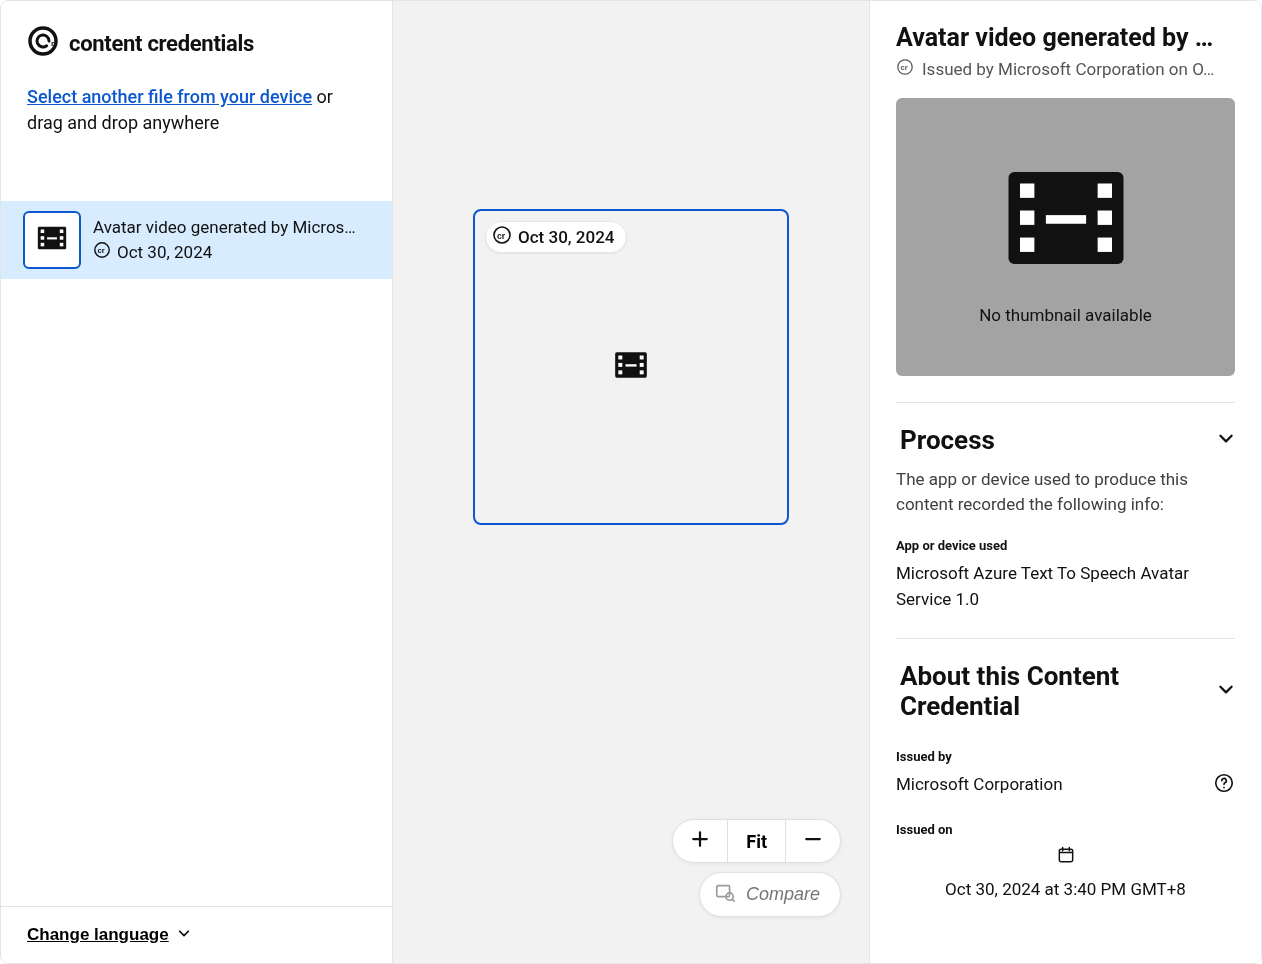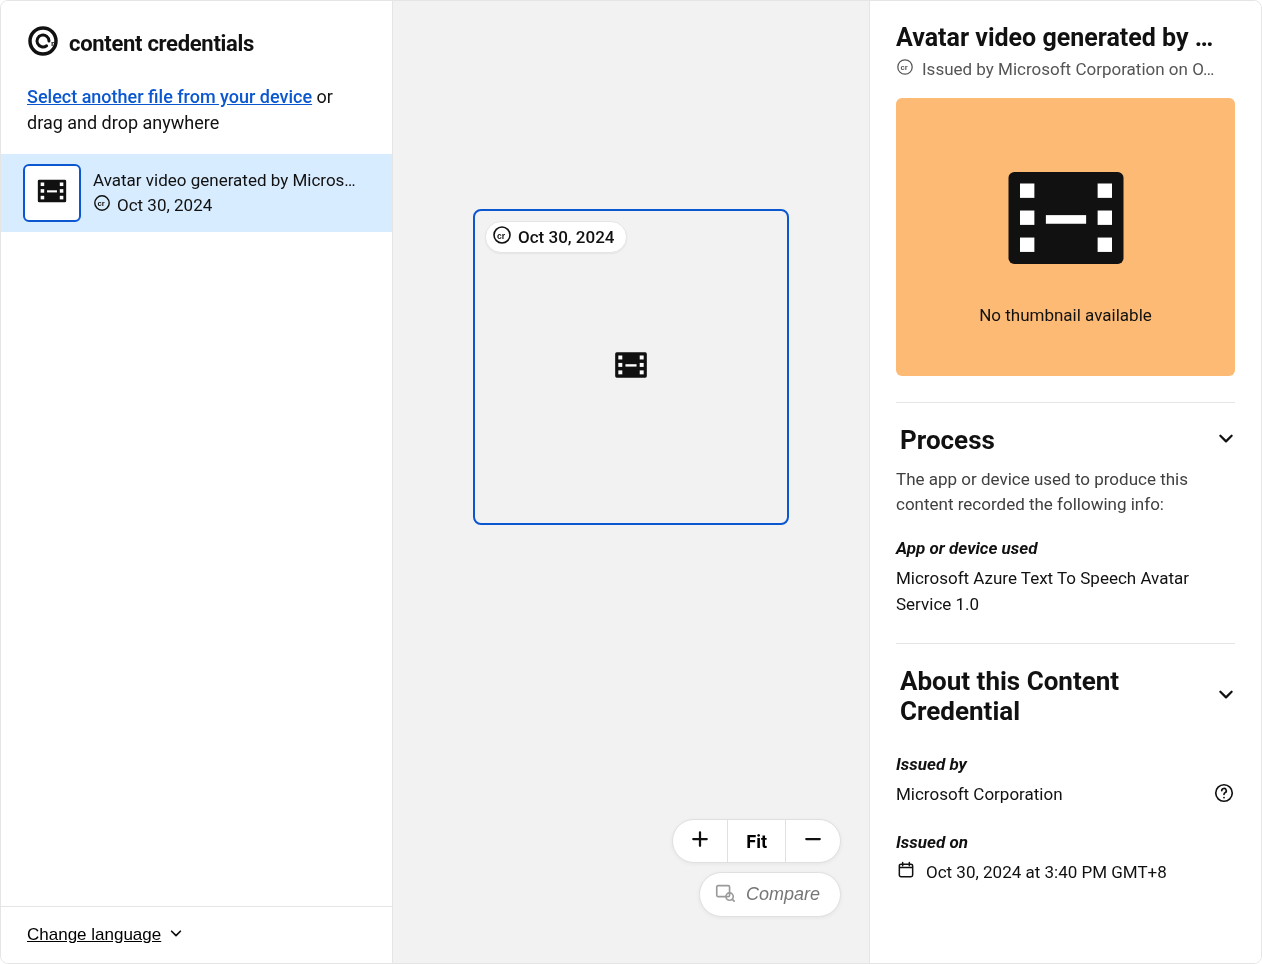--- a/index.html
+++ b/index.html
@@ -59,6 +59,7 @@
     padding: 10px 26px 10px 22px;
     background: #d8ecff;
     cursor: pointer;
+    margin-top: 47px;
   }
   .file-thumb {
     width: 58px; height: 58px;

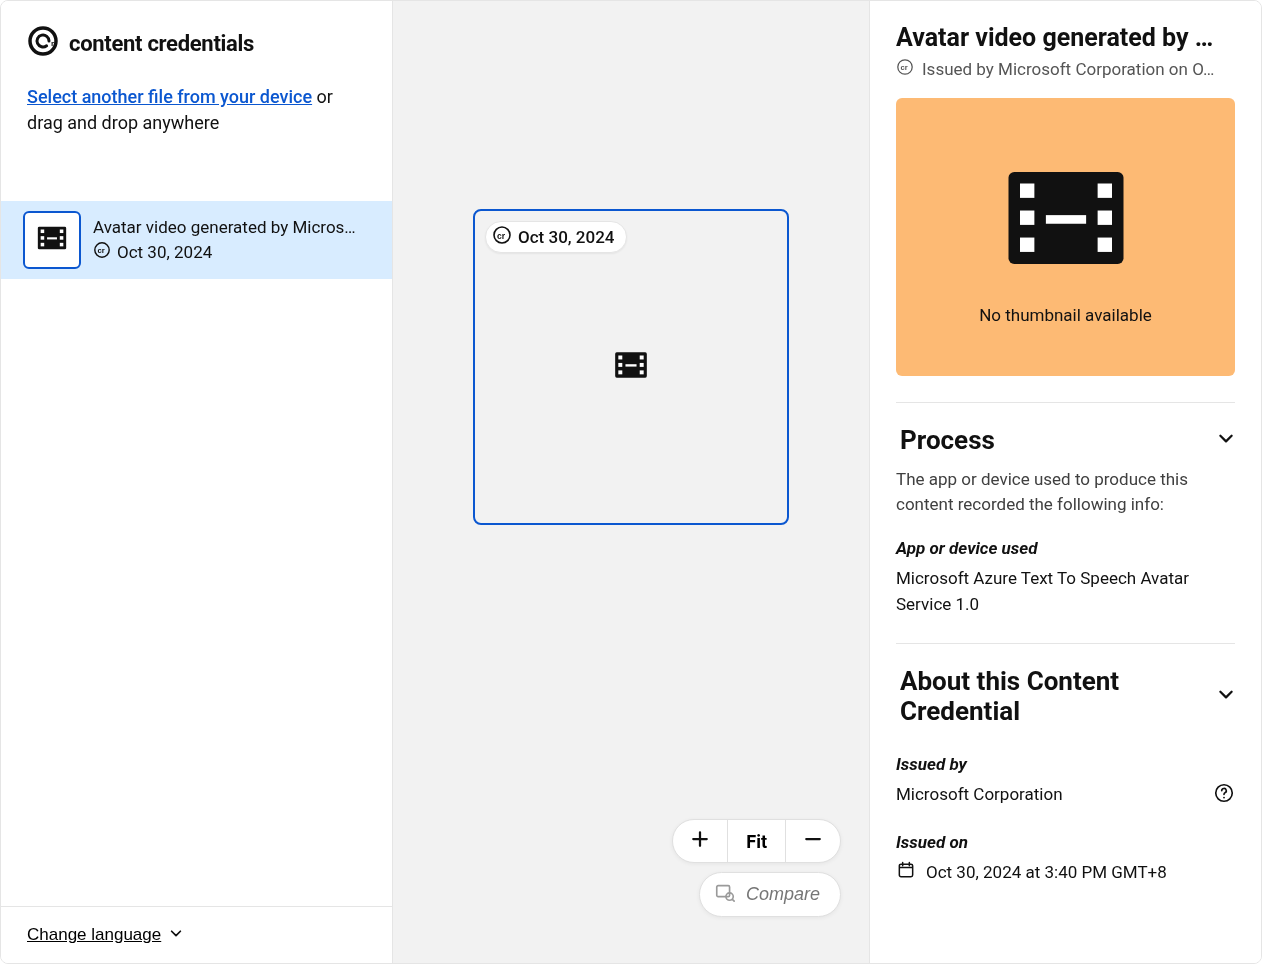--- a/index.html
+++ b/index.html
@@ -213,7 +213,7 @@
   .thumb-box {
     margin-top: 18px;
     height: 278px;
-    background: #fdba74;
+    background: #a3a3a3;
     border-radius: 6px;
     display: flex;
     flex-direction: column;

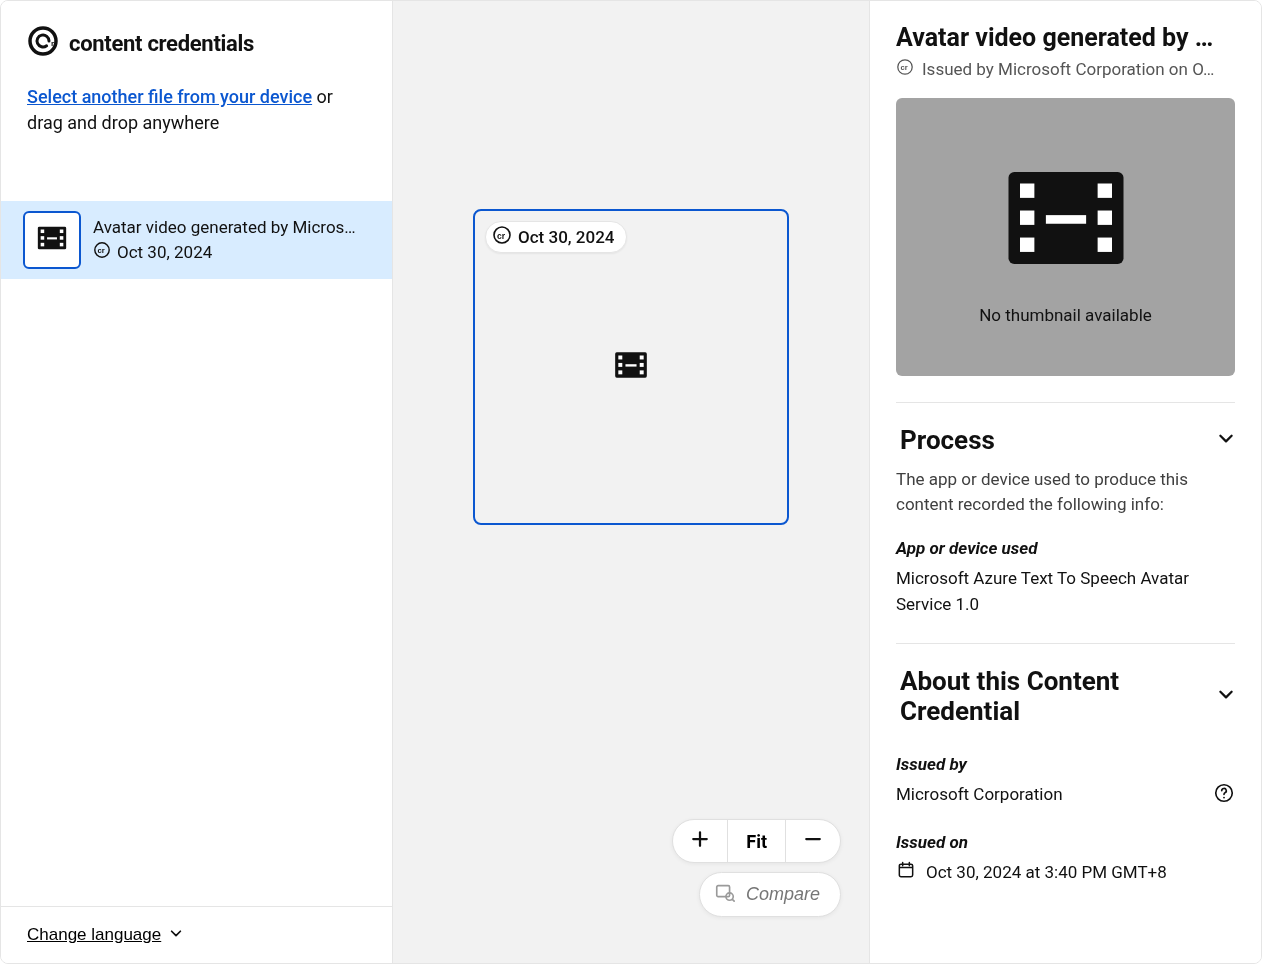--- a/index.html
+++ b/index.html
@@ -248,10 +248,9 @@
     line-height: 1.45;
   }
   .label {
-    font-size: 17px;
+    font-size: 13px;
     font-weight: 700;
     margin-bottom: 8px;
-    font-style: italic;
   }
   .value {
     font-size: 17px;

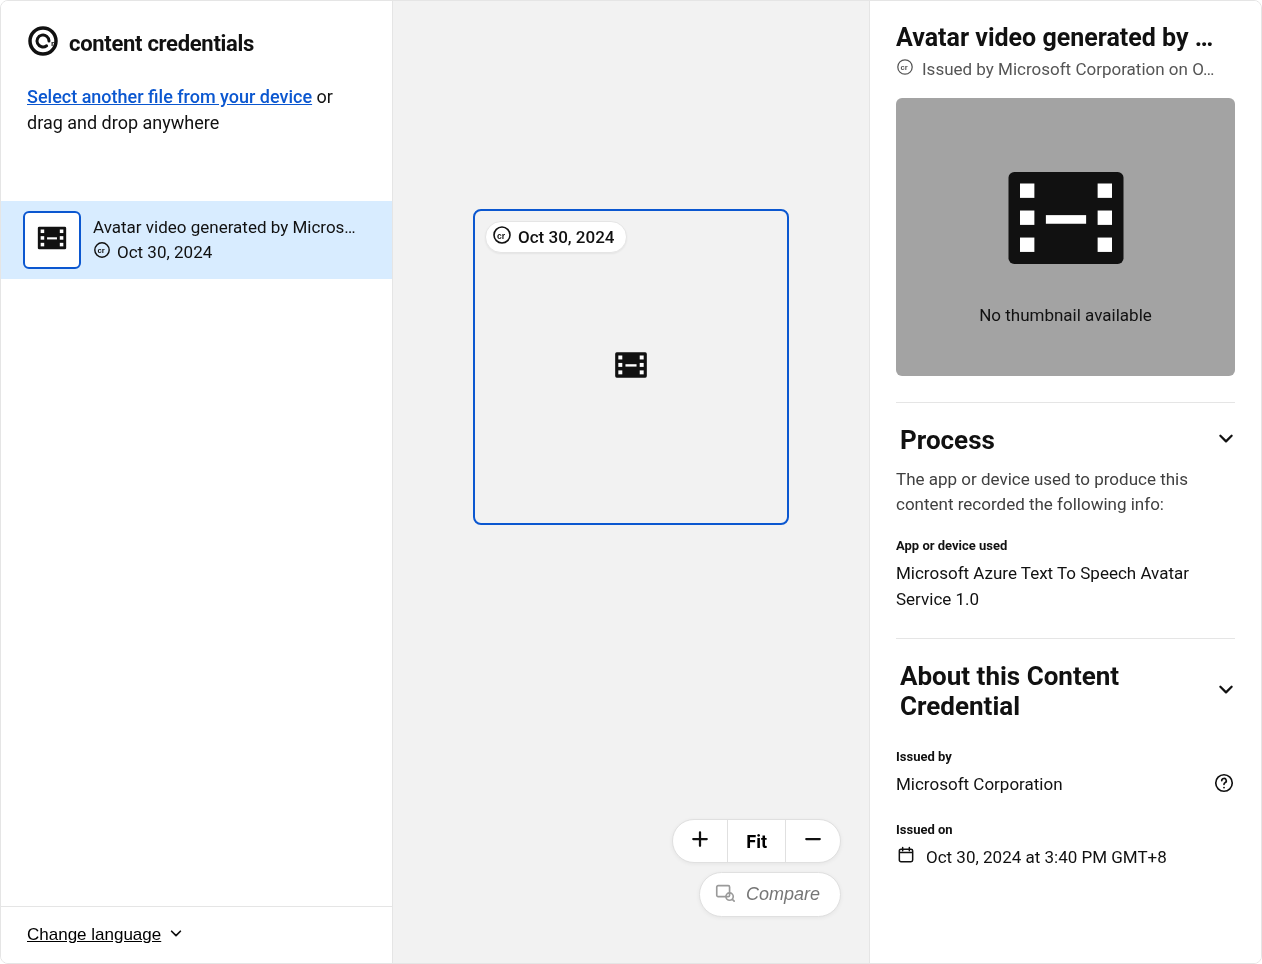--- a/index.html
+++ b/index.html
@@ -267,6 +267,7 @@
     gap: 10px;
     margin-top: 8px;
     font-size: 17px;
+    flex-direction: column;
   }
   .chevron svg { width: 18px; height: 18px; }
   .help-icon svg { width: 22px; height: 22px; }

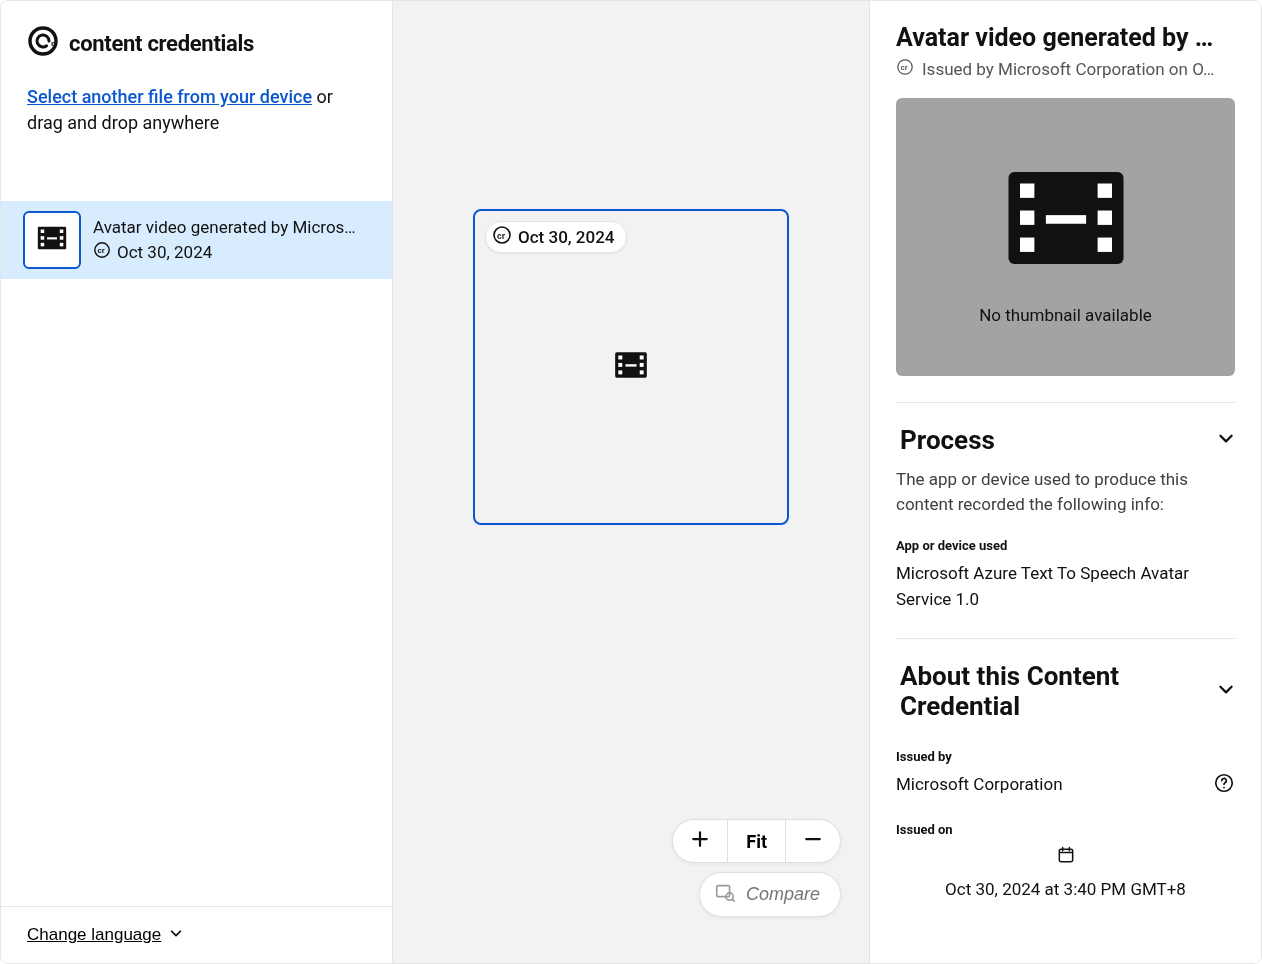--- a/index.html
+++ b/index.html
@@ -96,7 +96,7 @@
     align-items: center;
     gap: 8px;
     font-size: 17px;
-    font-weight: 400;
+    font-weight: 700;
     text-decoration: underline;
     background: none; border: none; padding: 0;
     cursor: pointer;

